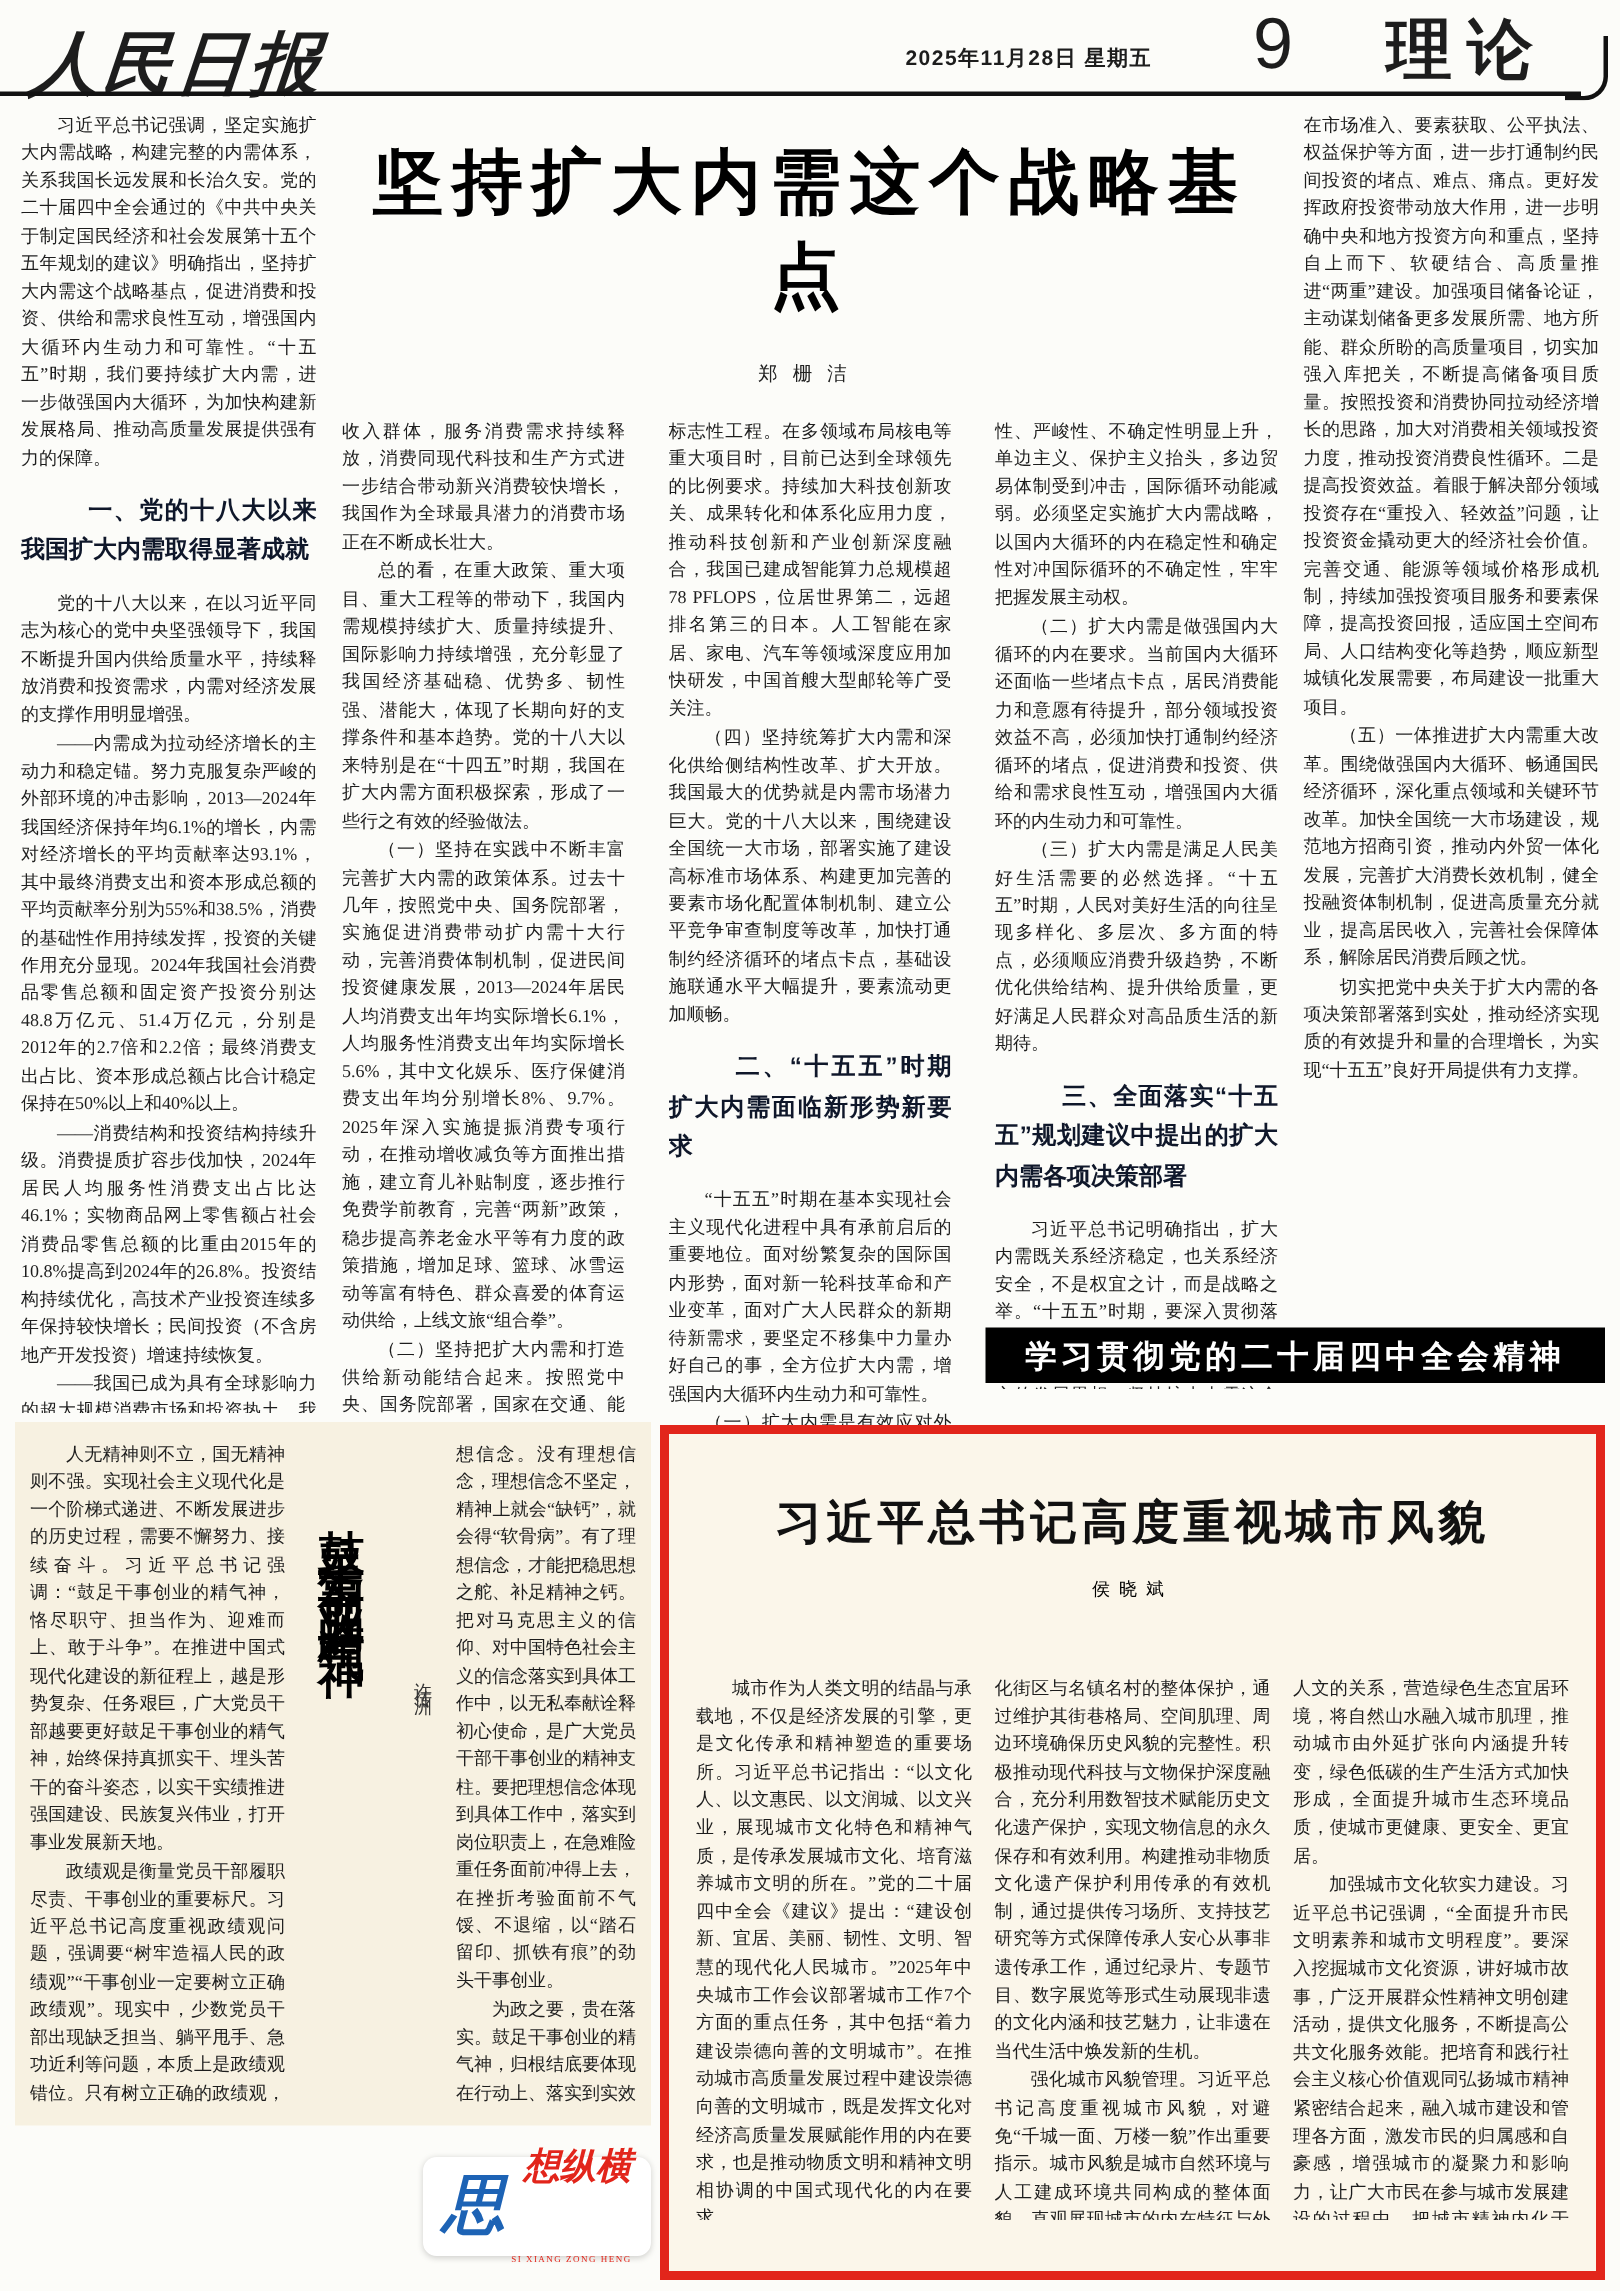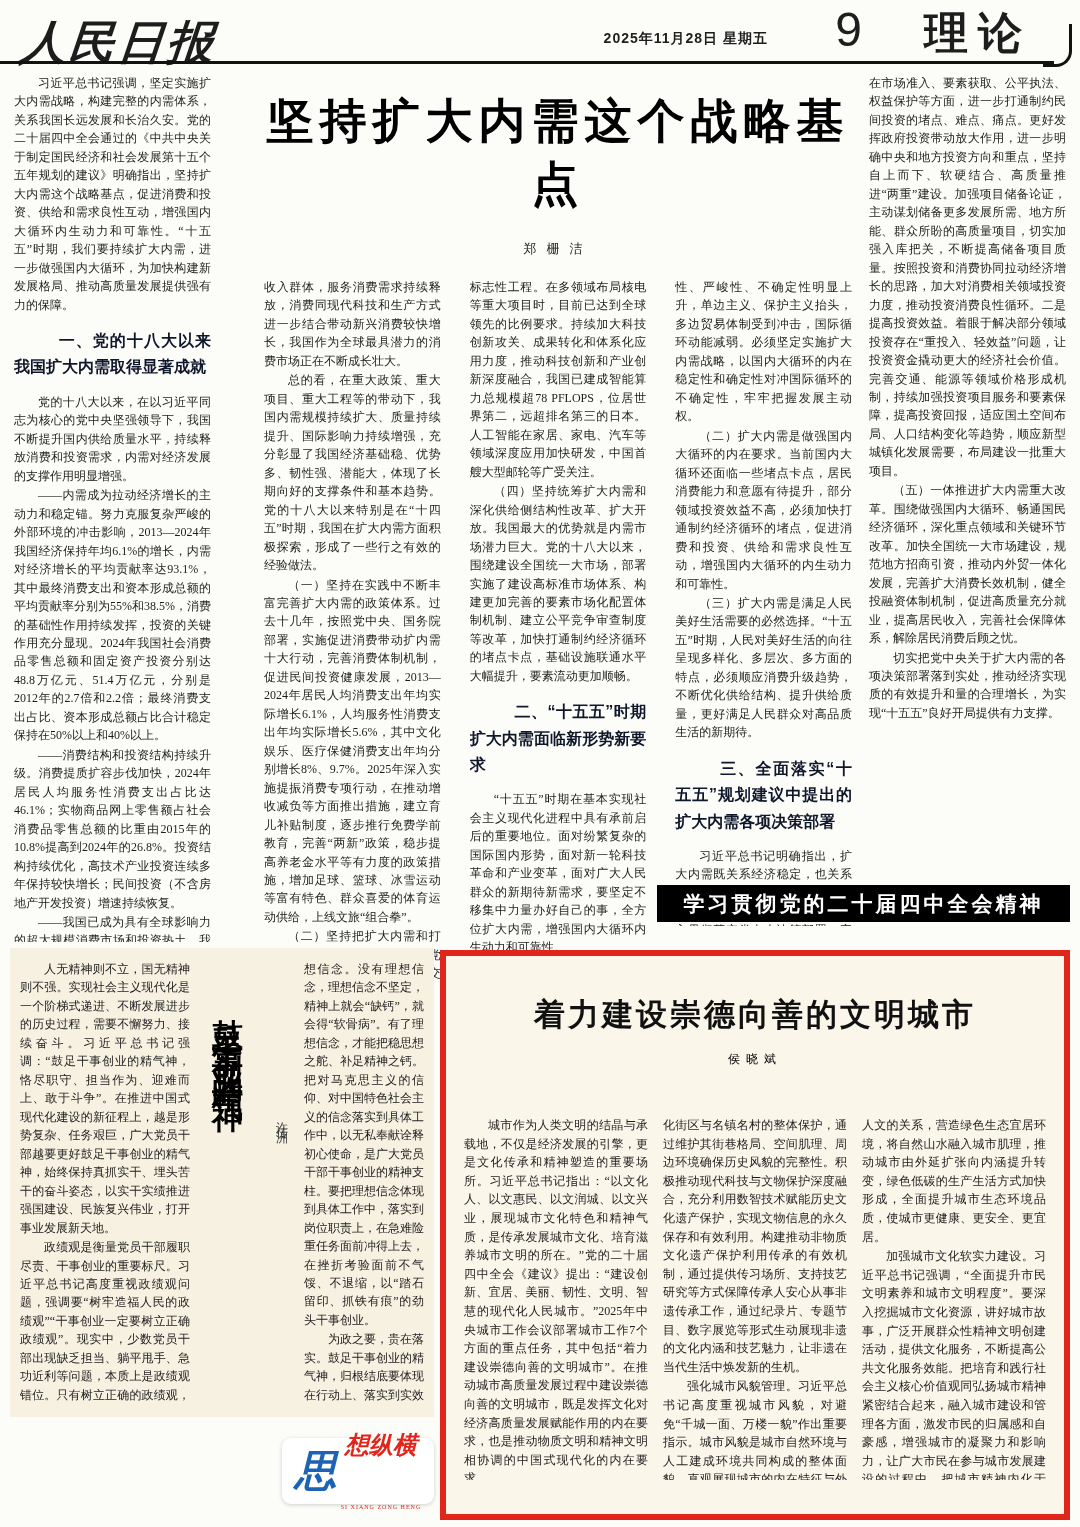--- a/index.html
+++ b/index.html
@@ -20,7 +20,7 @@
   
   .main{position:absolute;left:14px;top:74px;width:1052px;display:grid;
         grid-template-columns:197px auto 197px;column-gap:17px;}
-  .center-wrap{min-width:0;margin-left:36px;}
+  .center-wrap{min-width:0;}
   .center-cols{display:grid;grid-template-columns:1fr 1fr 1fr;column-gap:29px;}
   .col{font-size:12px;line-height:1.54;text-align:justify;overflow:hidden;}
   .para{margin:0 0 1px 0;text-indent:2em;}

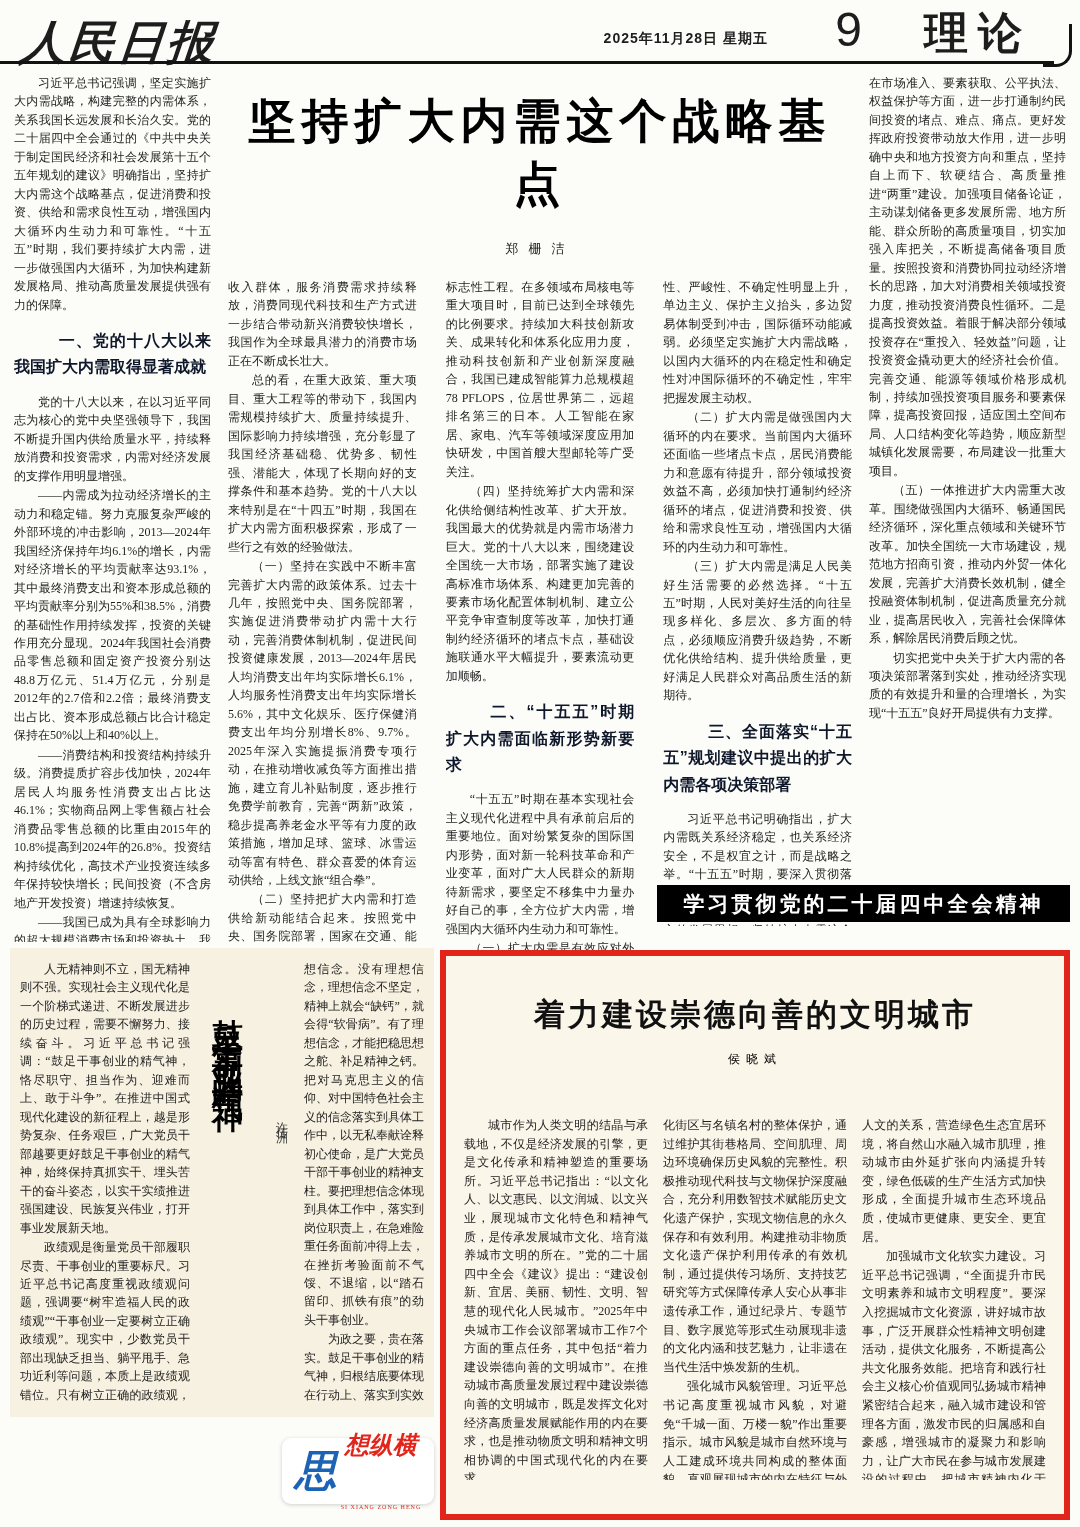--- a/index.html
+++ b/index.html
@@ -167,7 +167,7 @@
   </div>
 
   <div class="civ" style="background: rgb(251, 246, 234); border: 6px solid rgb(226, 37, 27);">
-    <h2 class="civ-title">着力建设崇德向善的文明城市</h2>
+    <h2 class="civ-title">习近平总书记高度重视城市风貌</h2>
     <div class="civ-author">侯晓斌</div>
     <div class="civ-cols">
       <div class="civ-col">

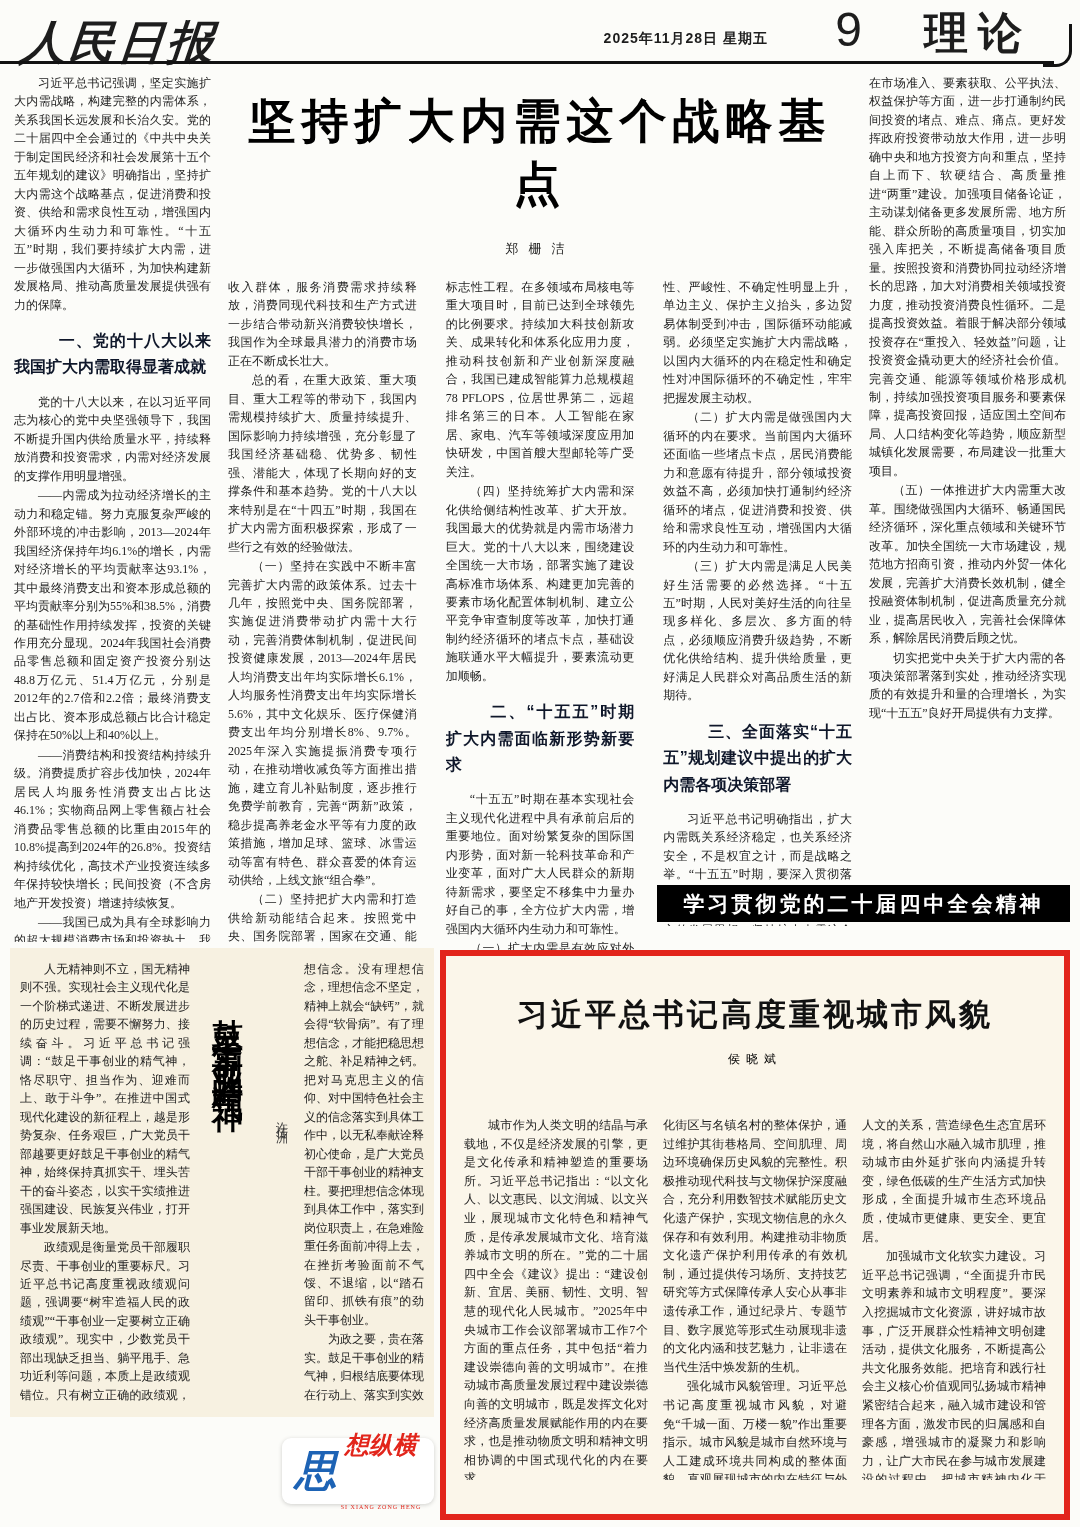--- a/index.html
+++ b/index.html
@@ -52,7 +52,7 @@
            border-radius:9px;box-shadow:0 1px 4px rgba(0,0,0,.18);display:flex;
            align-items:center;justify-content:center;gap:4px;z-index:3;}
   .sx-logo .si{font-size:42px;font-weight:900;font-style:italic;line-height:1;}
-  .sx-logo .restwrap{display:flex;flex-direction:column;align-items:center;gap:44px;}
+  .sx-logo .restwrap{display:flex;flex-direction:column;align-items:flex-end;gap:44px;}
   .sx-logo .rest{font-family:"Liberation Sans","DejaVu Sans",sans-serif;font-size:24px;
                  font-weight:900;font-style:italic;line-height:1.05;}
   .sx-logo .pinyin{font-size:6px;letter-spacing:1px;margin-top:2px;}

